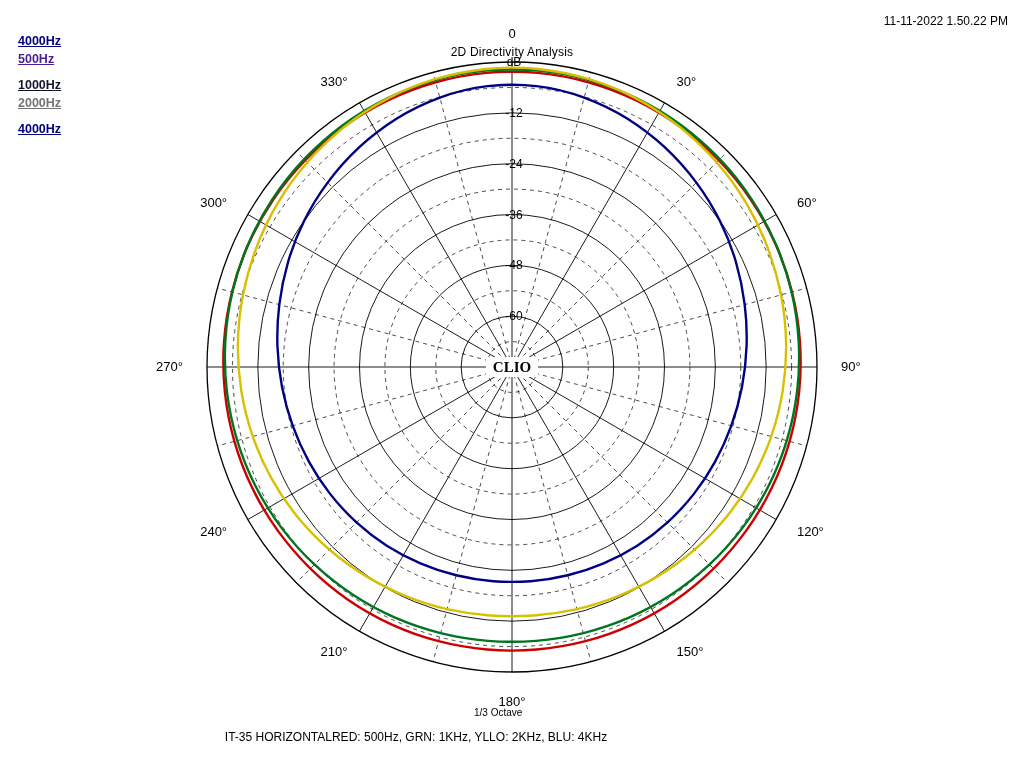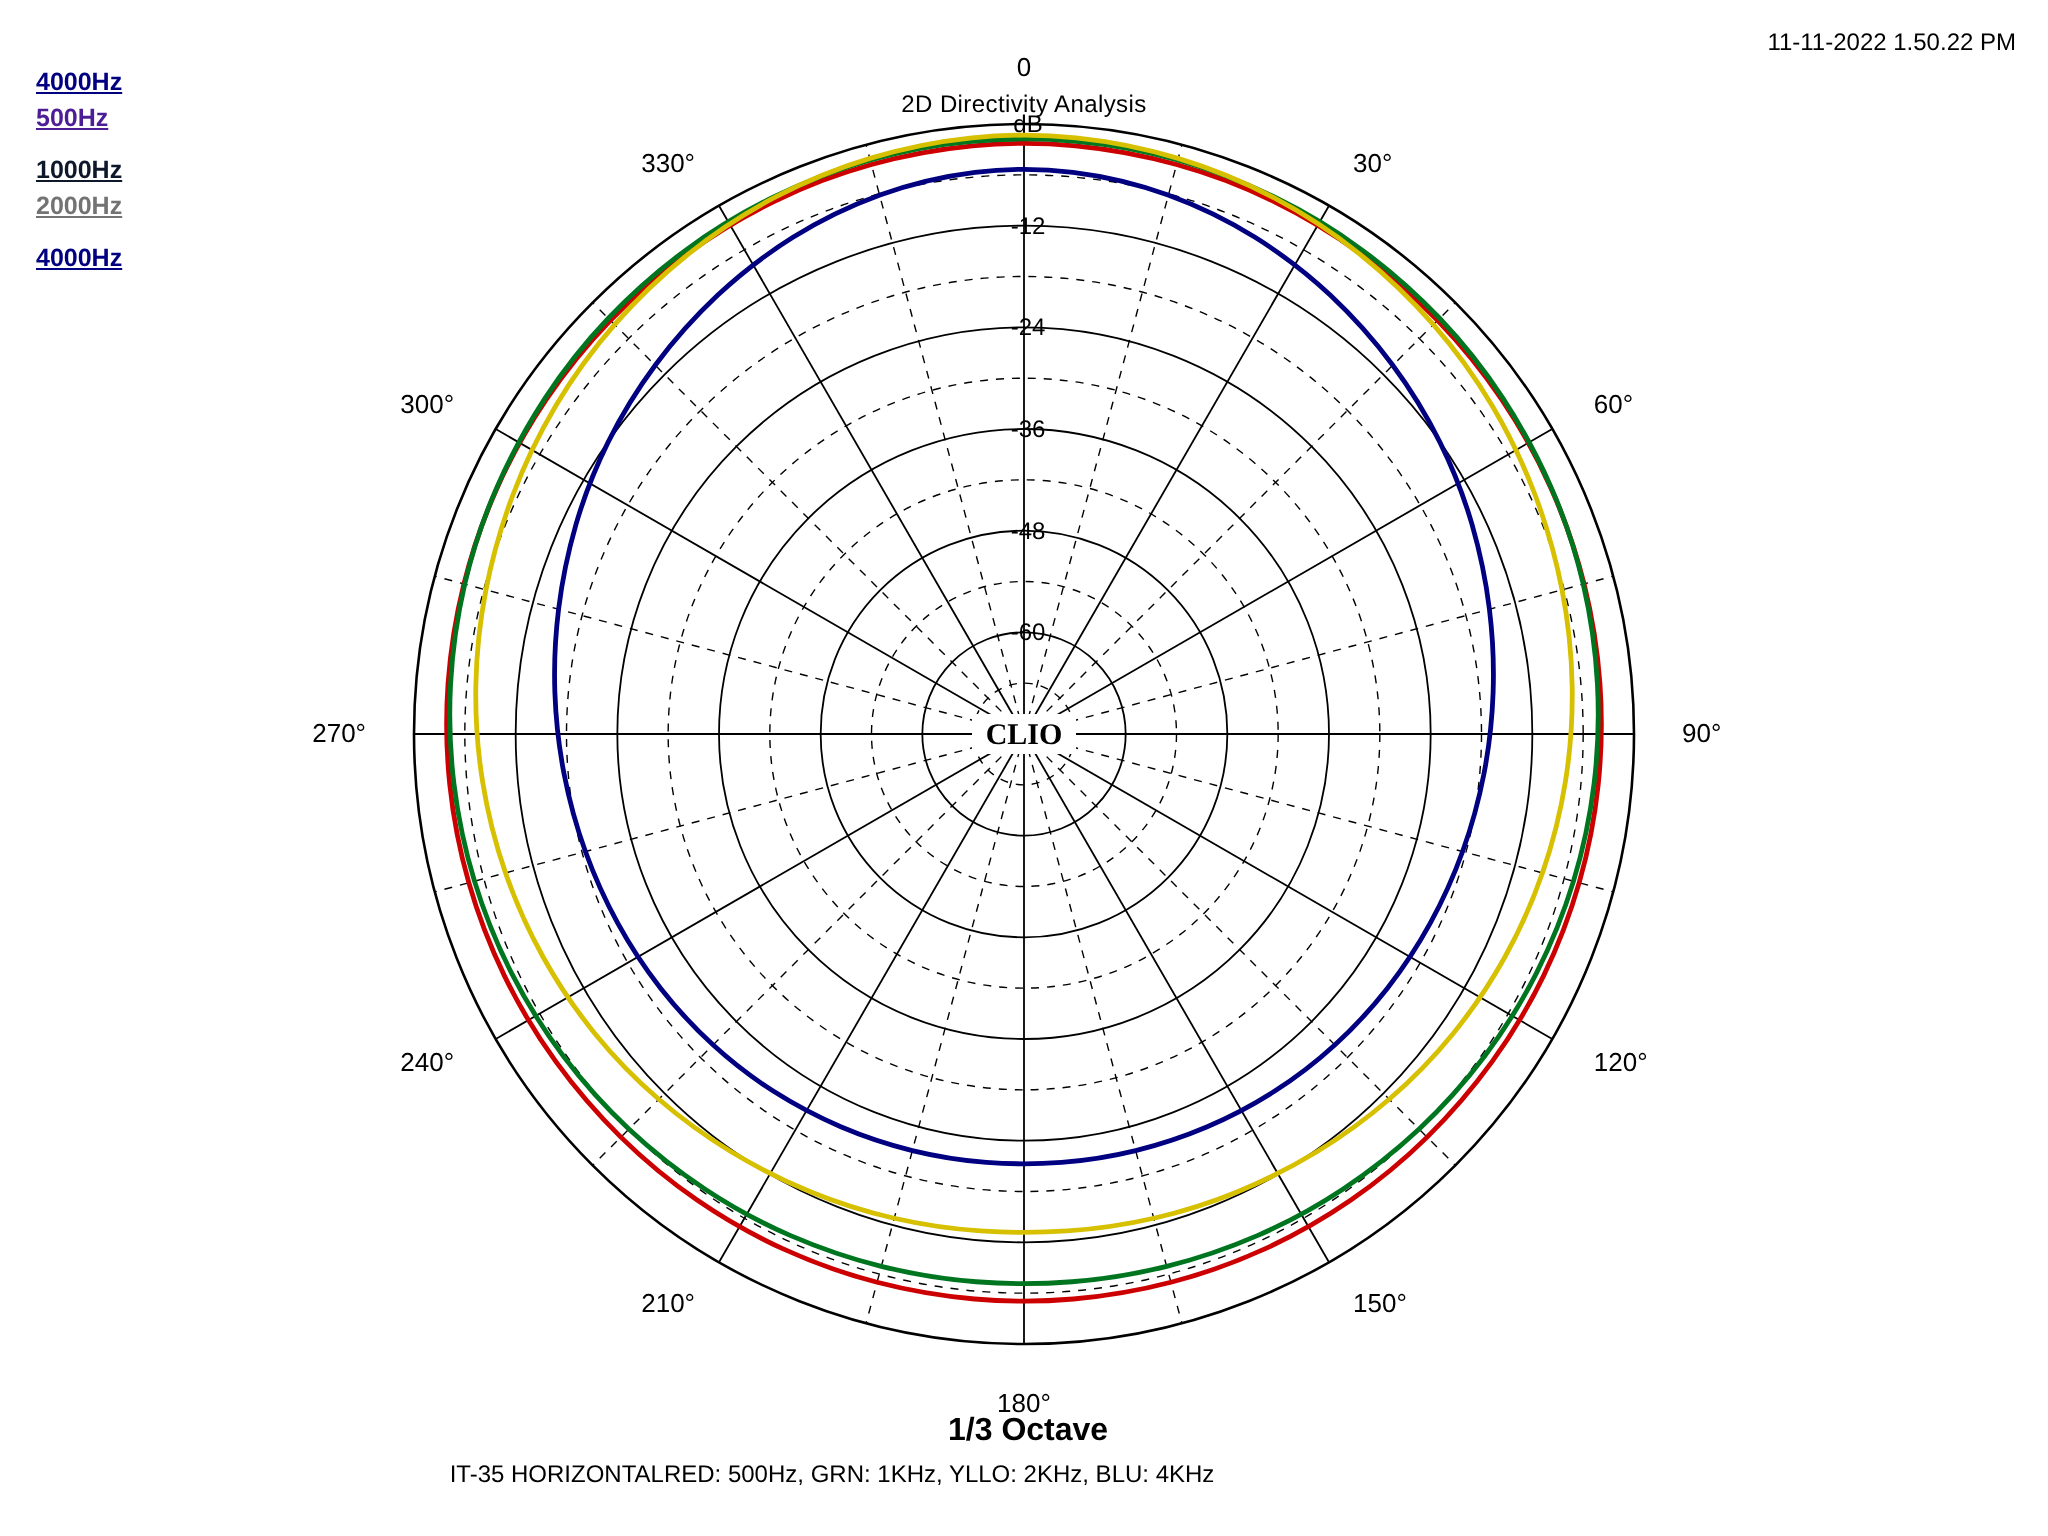--- a/index.html
+++ b/index.html
@@ -63,8 +63,7 @@
     position: absolute;
     left: 474px;
     top: 707px;
-    font-size: 16px;
-    font-weight: bold;
+    font-size: 10px;
   }
   .footer-center {
     position: absolute;

